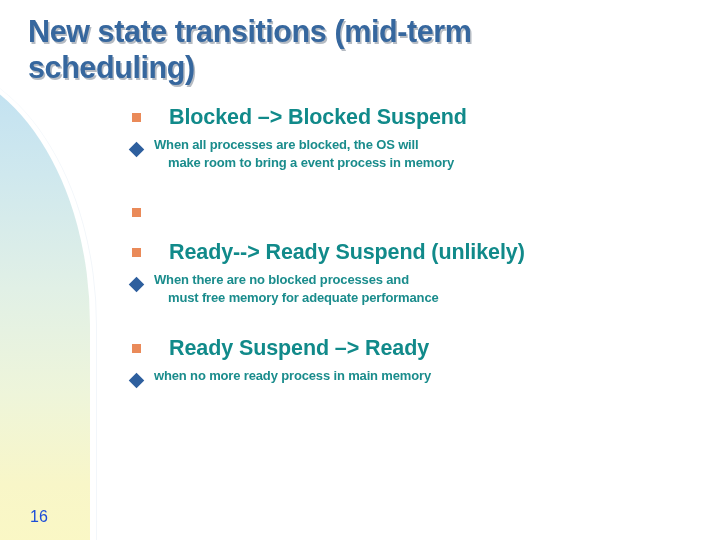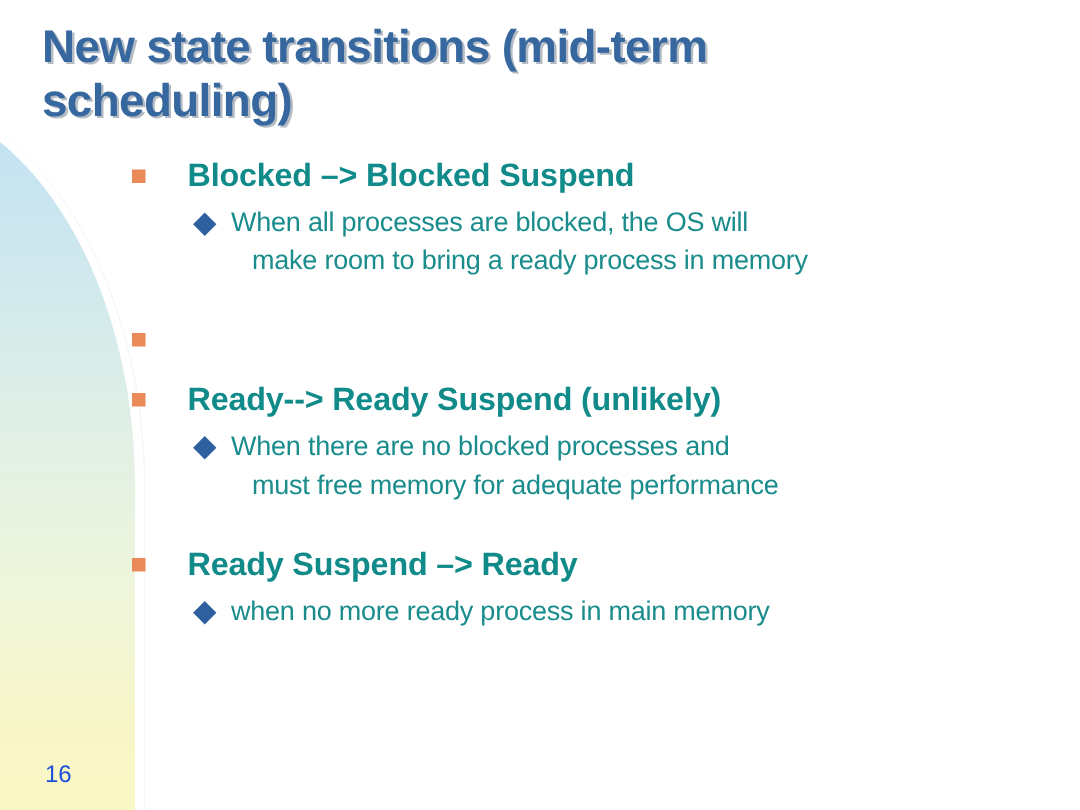--- a/index.html
+++ b/index.html
@@ -90,6 +90,7 @@
     align-items: flex-start;
     padding-left: 88px;
     margin-bottom: 2px;
+    margin-left: 44px;
   }
   .lvl1-bullet {
     flex: 0 0 auto;

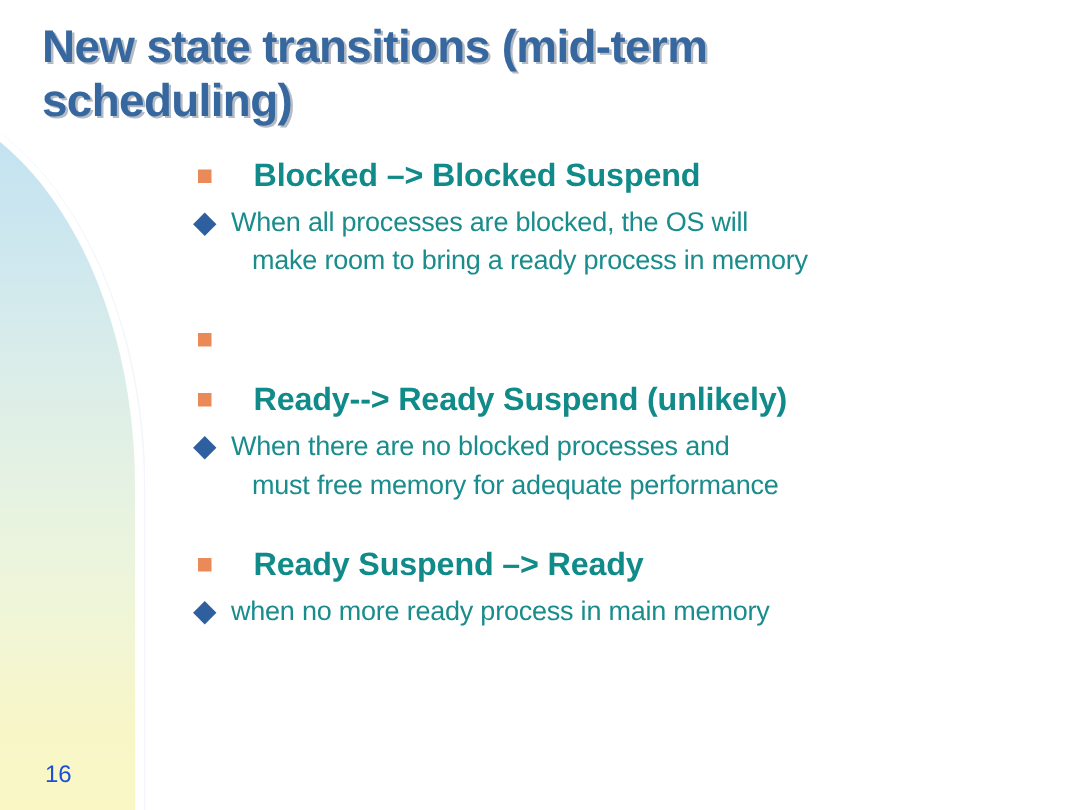--- a/index.html
+++ b/index.html
@@ -130,8 +130,8 @@
   .lvl2-text {
     flex: 1 1 auto;
     padding-left: 12px;
-    font-size: 18px;
-    font-weight: normal;
+    font-size: 13px;
+    font-weight: bold;
     color: #1a8c8c;
     line-height: 1.42;
     letter-spacing: -0.15px;

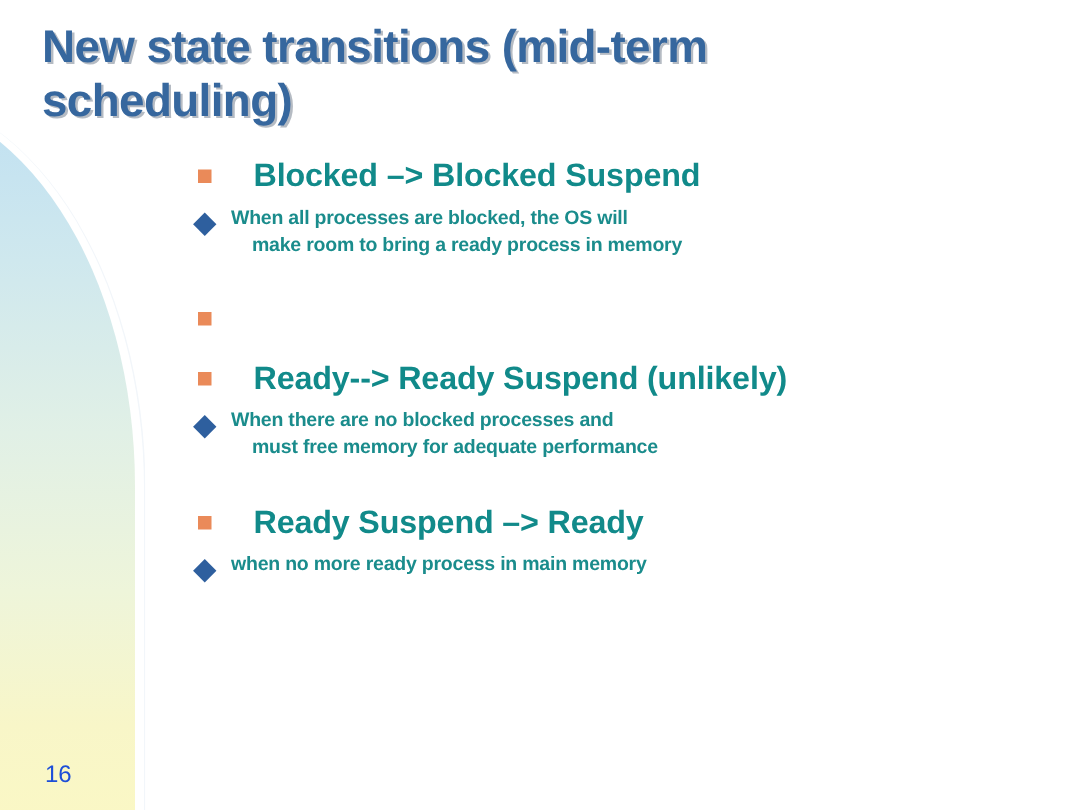--- a/index.html
+++ b/index.html
@@ -180,7 +180,7 @@
         <span class="lvl2-bullet"></span>
         <span class="lvl2-text">
           <span>When all processes are blocked, the OS will</span>
-          <span class="l2">make room to bring a ready process in memory</span>
+          <span class="l2">make room to bring a event process in memory</span>
         </span>
       </div>
     </div>

